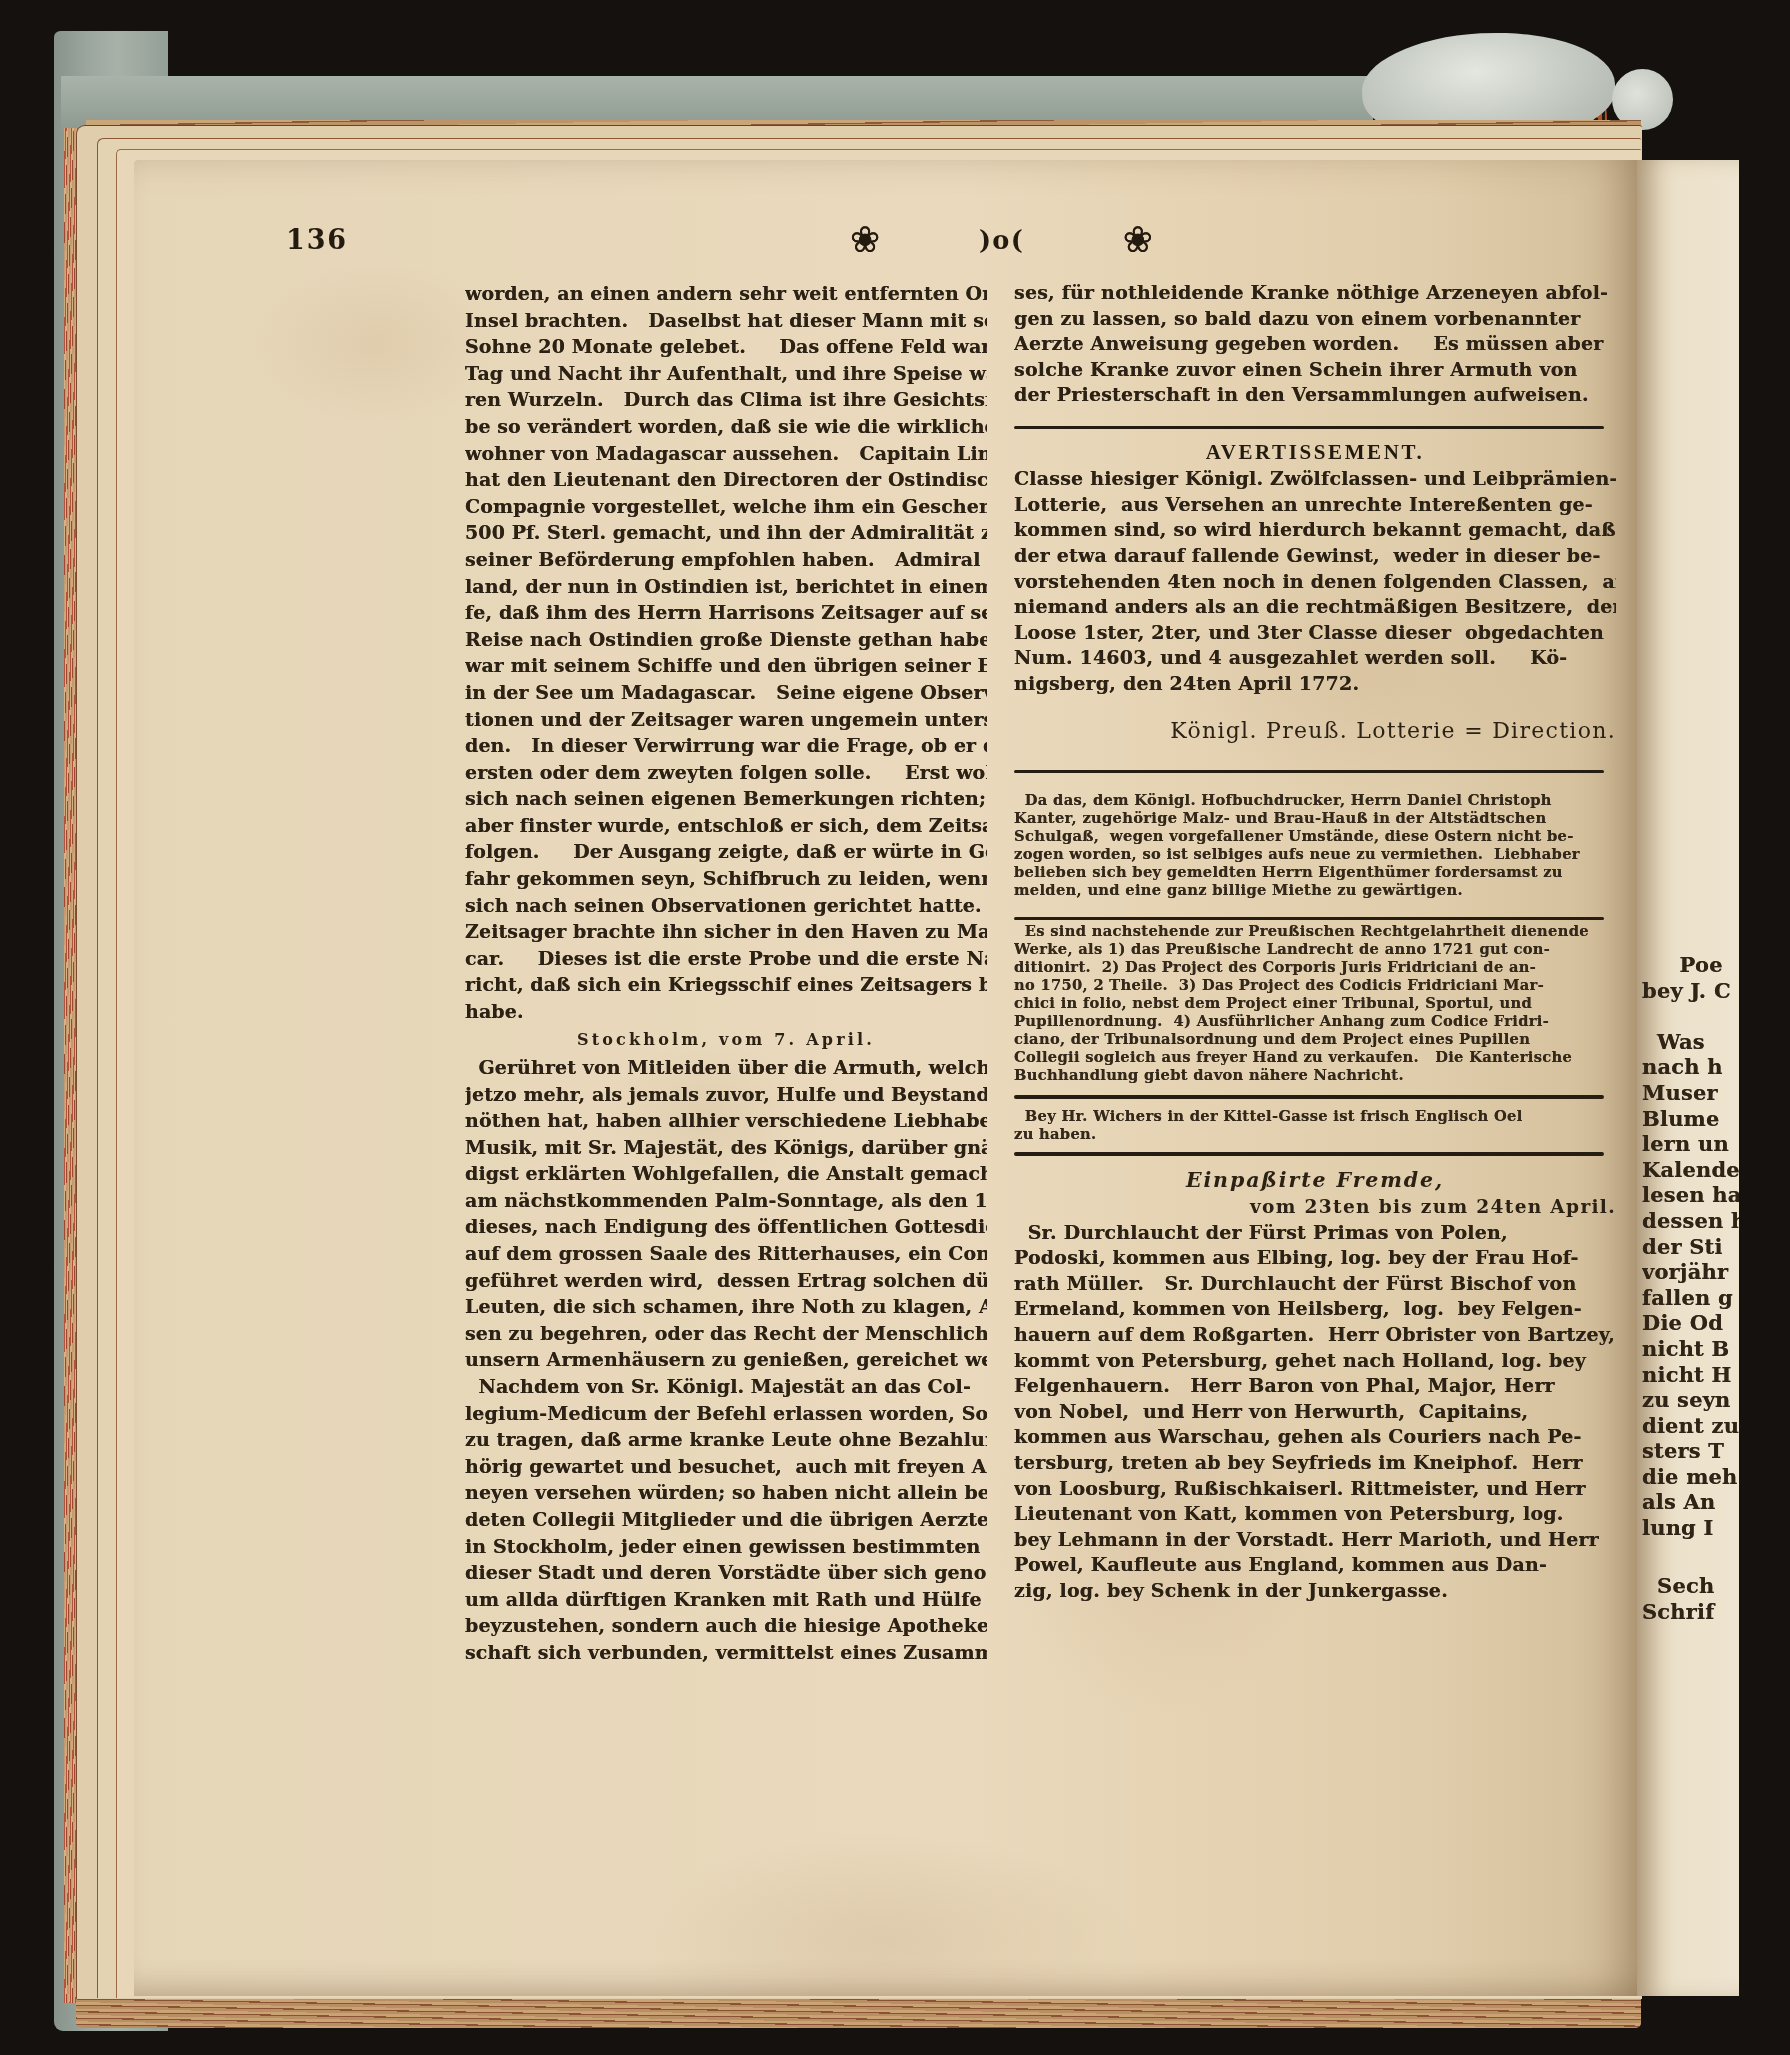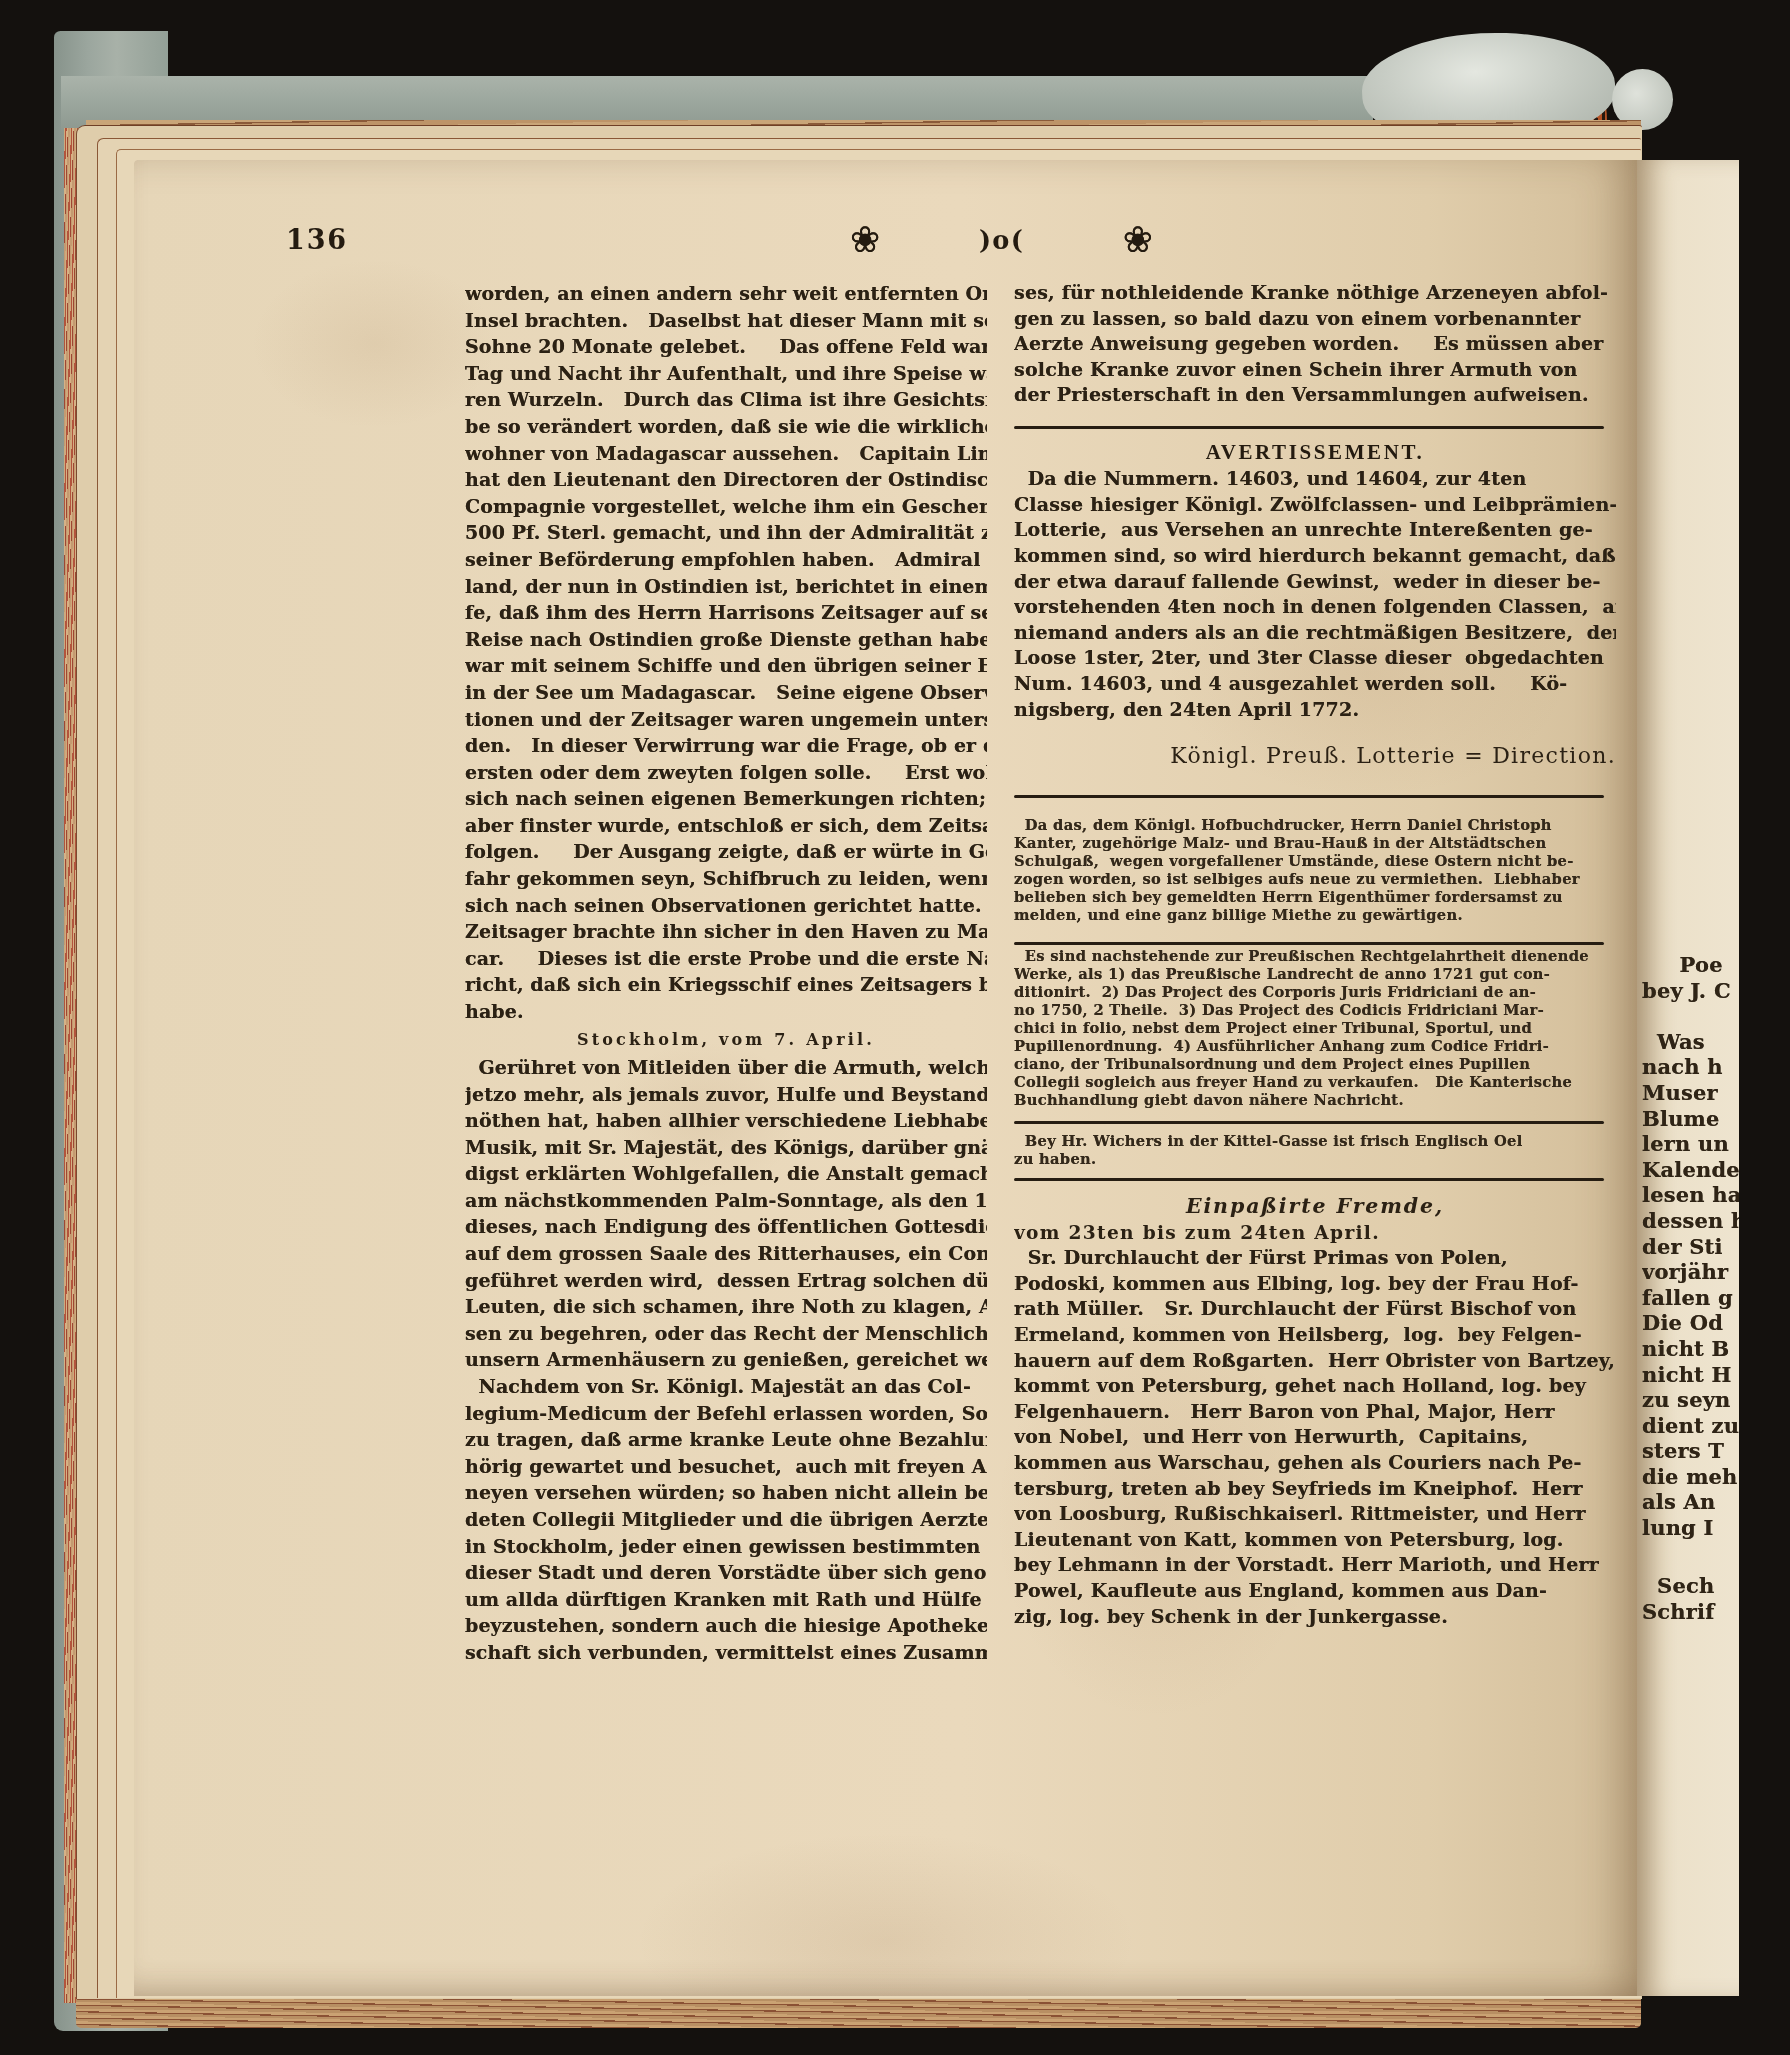--- a/index.html
+++ b/index.html
@@ -247,7 +247,6 @@
   <div class="rule rule-1"></div>
   <div class="h-avert">AVERTISSEMENT.</div>
   <div class="body-lines">
-      <div class="tline">  Da die Nummern. 14603, und 14604, zur 4ten</div>
       <div class="tline">Classe hiesiger Königl. Zwölfclassen- und Leibprämien-</div>
       <div class="tline">Lotterie,  aus Versehen an unrechte Intereßenten ge-</div>
       <div class="tline">kommen sind, so wird hierdurch bekannt gemacht, daß</div>

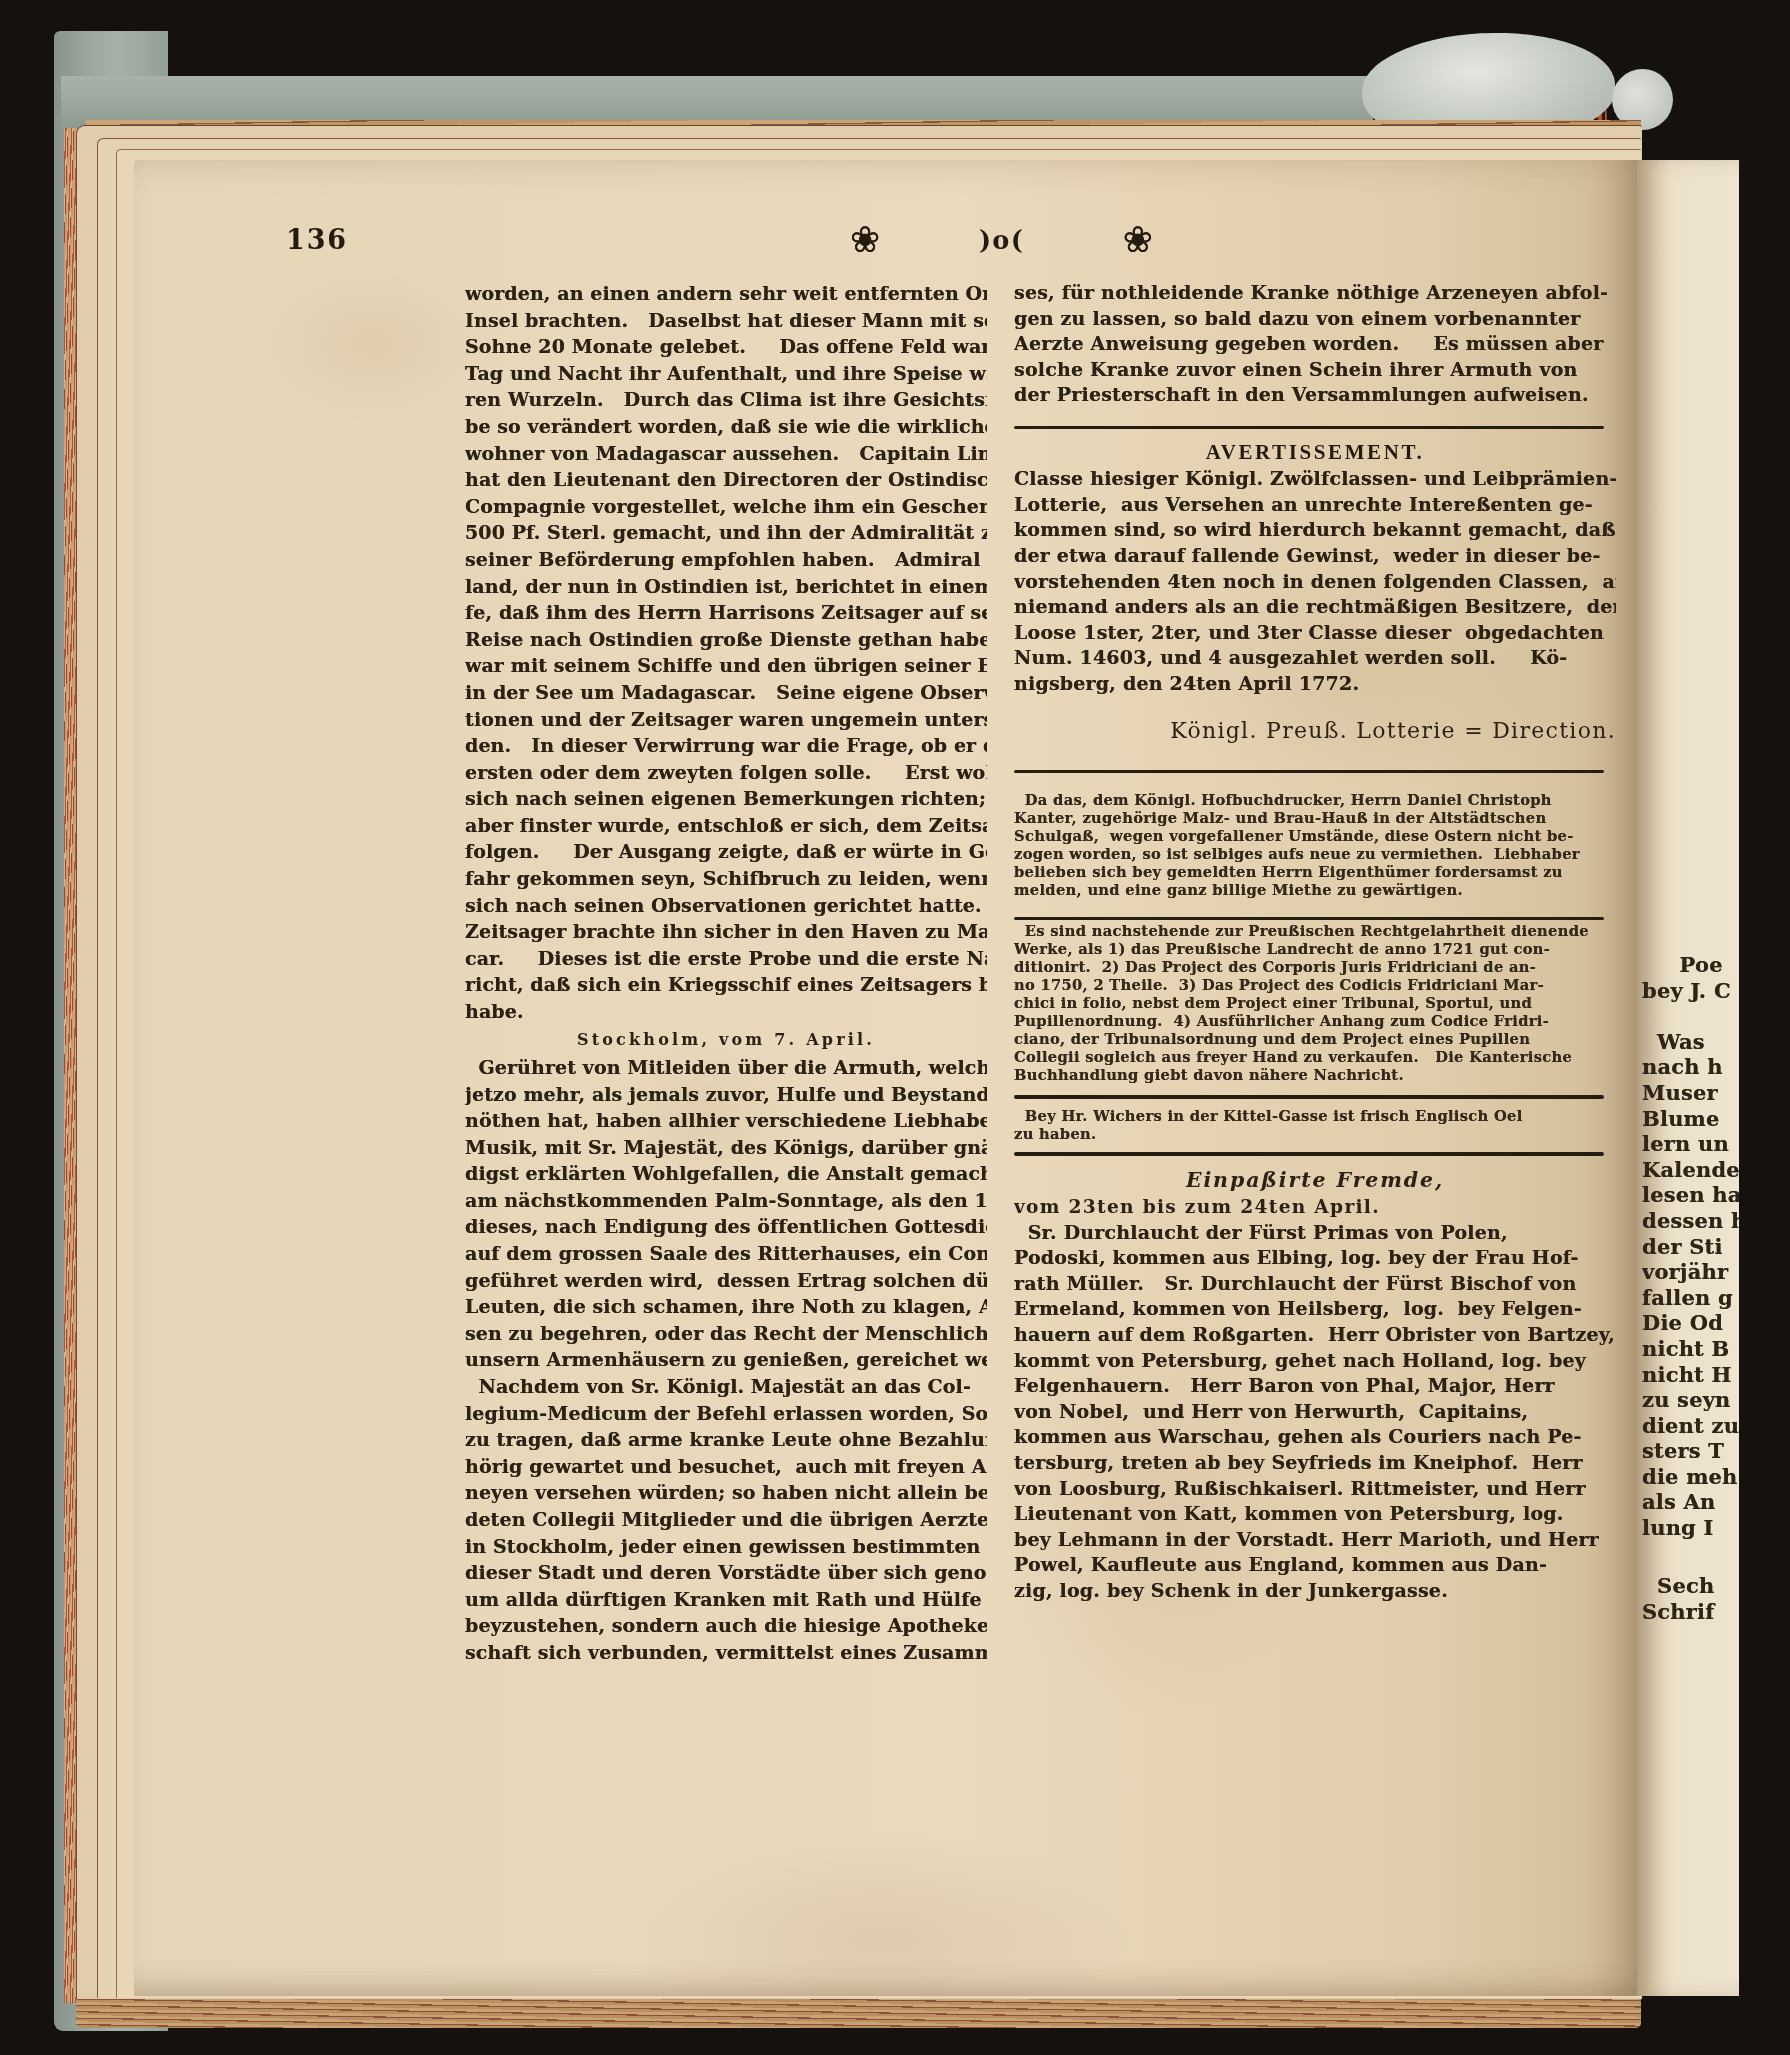--- a/index.html
+++ b/index.html
@@ -139,7 +139,7 @@
     letter-spacing:1.9px;color:#2b2114;line-height:25.6px;font-style:italic;
   }
   .h-fremde-sub{
-    margin-top:1.3px;text-align:left;font-size:18.6px;font-weight:bold;
+    margin-top:1.3px;text-align:right;font-size:18.6px;font-weight:bold;
     letter-spacing:1.3px;color:#2b2114;line-height:23px;
   }
   .fremde-lines{margin-top:1.3px;}

